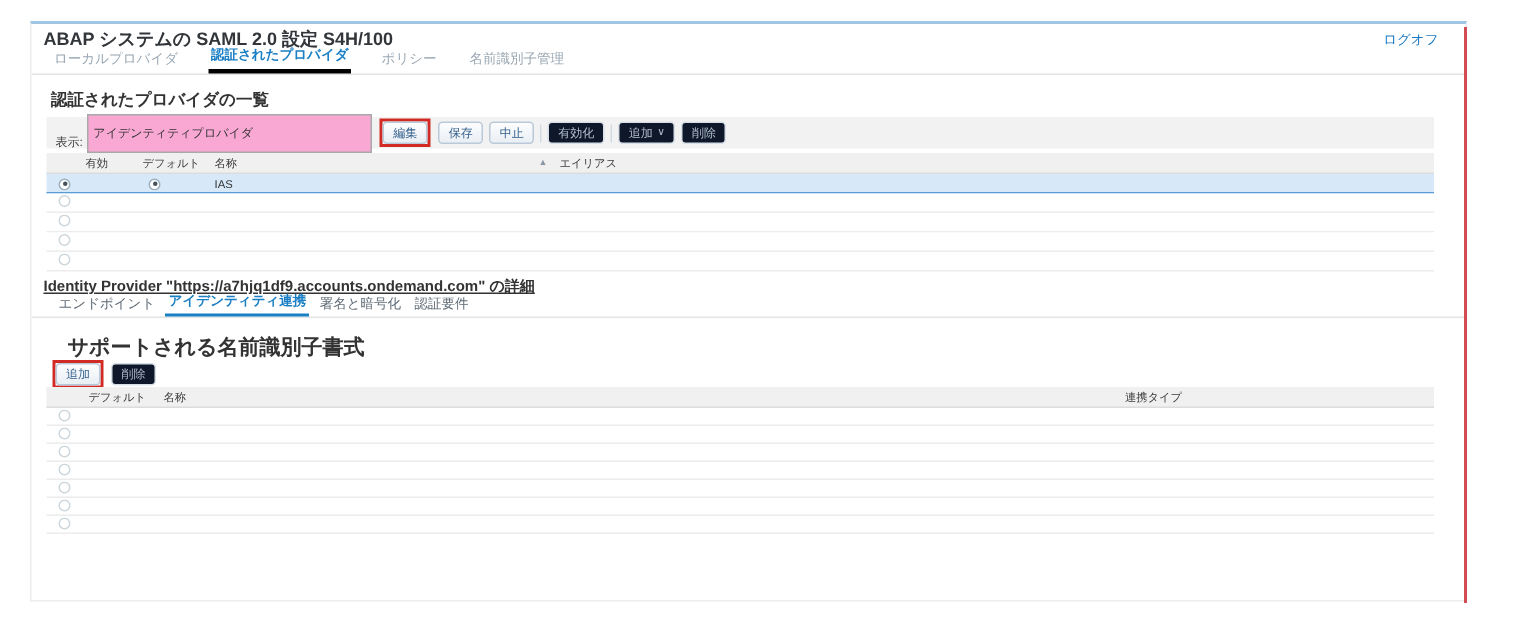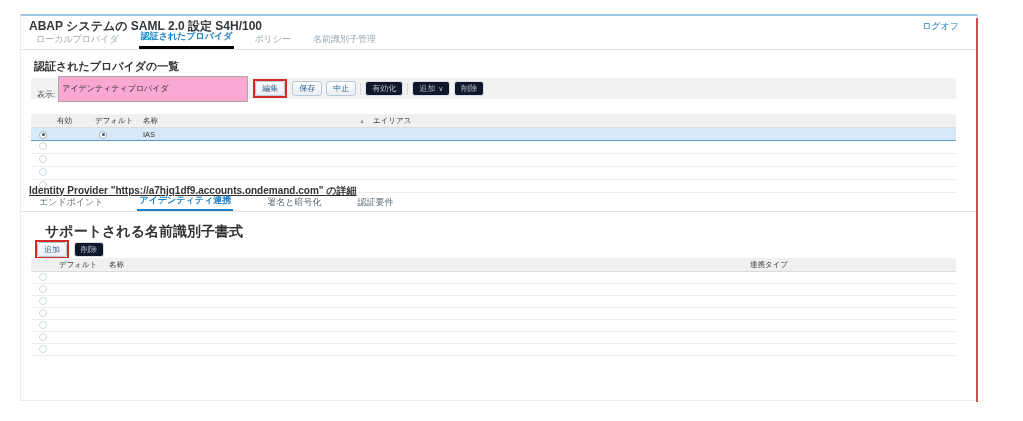--- a/index.html
+++ b/index.html
@@ -41,7 +41,7 @@
   .g-row { display:grid; align-items:center; border-bottom:1px solid #ececec; background:#fff; }
   .g-head { background:#f0f0f0; border-bottom:1px solid #dcdcdc; color:#3a3a3a; }
   .t1 .g-row { grid-template-columns:22px 38px 48px 230px 587px; height:13px; }
-  .t1 .g-head { height:14px;margin-top:12px; }
+  .t1 .g-head { height:14px; }
   .t2 .g-row { grid-template-columns:24px 50px 641px 210px; height:12px; }
   .t2 .g-head { height:14px; }
   .cell { padding:0 4px; overflow:hidden; white-space:nowrap; }

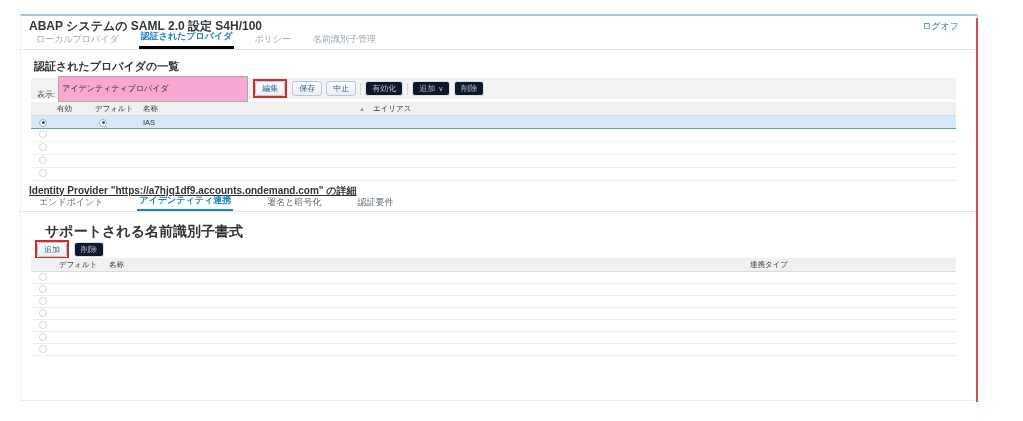--- a/index.html
+++ b/index.html
@@ -57,7 +57,7 @@
 
   .details-heading { position:absolute; left:8px; top:168px; font-size:10px; font-weight:600; color:#333; white-space:nowrap;text-decoration:underline; }
   .subtabstrip { position:absolute; left:0; right:0; top:181px; height:15px; border-bottom:1px solid #e4e4e4; }
-  .subtabstrip .tabs { position:absolute; left:16px; top:0; display:flex; gap:32px; height:100%; align-items:flex-end; }
+  .subtabstrip .tabs { position:absolute; left:16px; top:0; display:flex; gap:5px; height:100%; align-items:flex-end; }
   .subtab { font-size:9px; color:#5f6b76; padding:1px 2px 2px 2px; white-space:nowrap; cursor:pointer; }
   .subtab.selected { color:#1a7fc4; font-weight:bold; border-bottom:2px solid #1a7fc4; }
 

